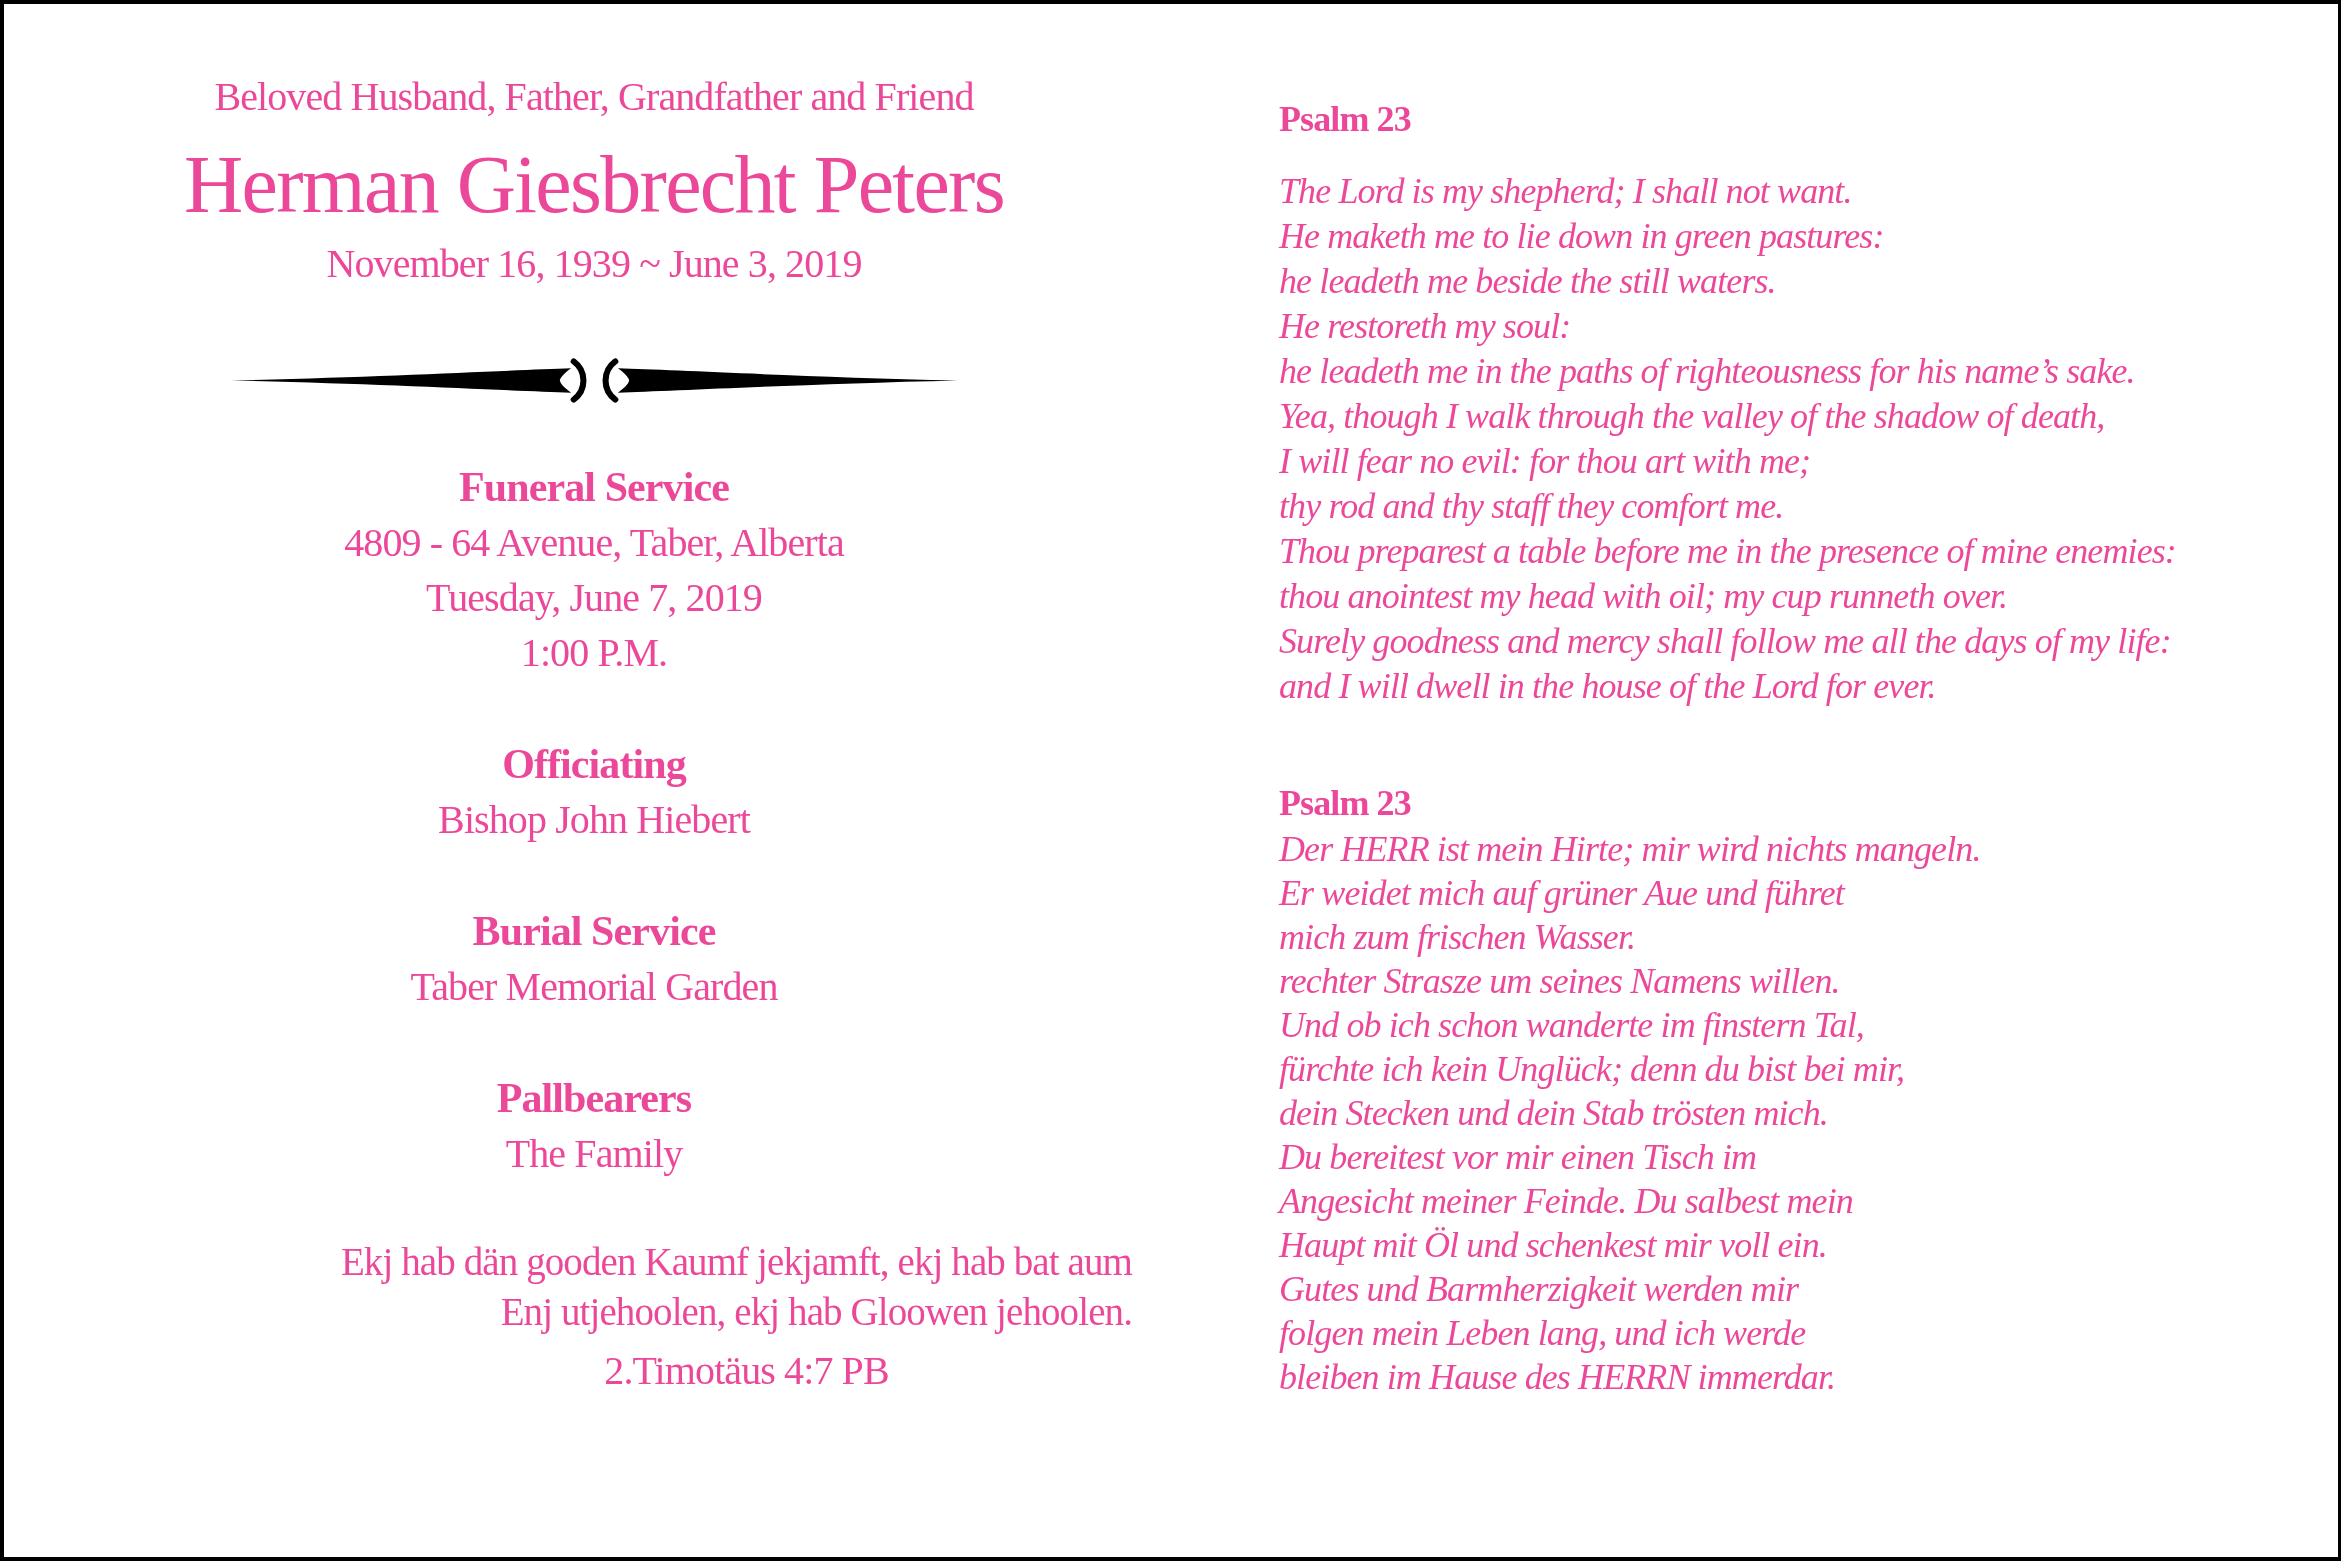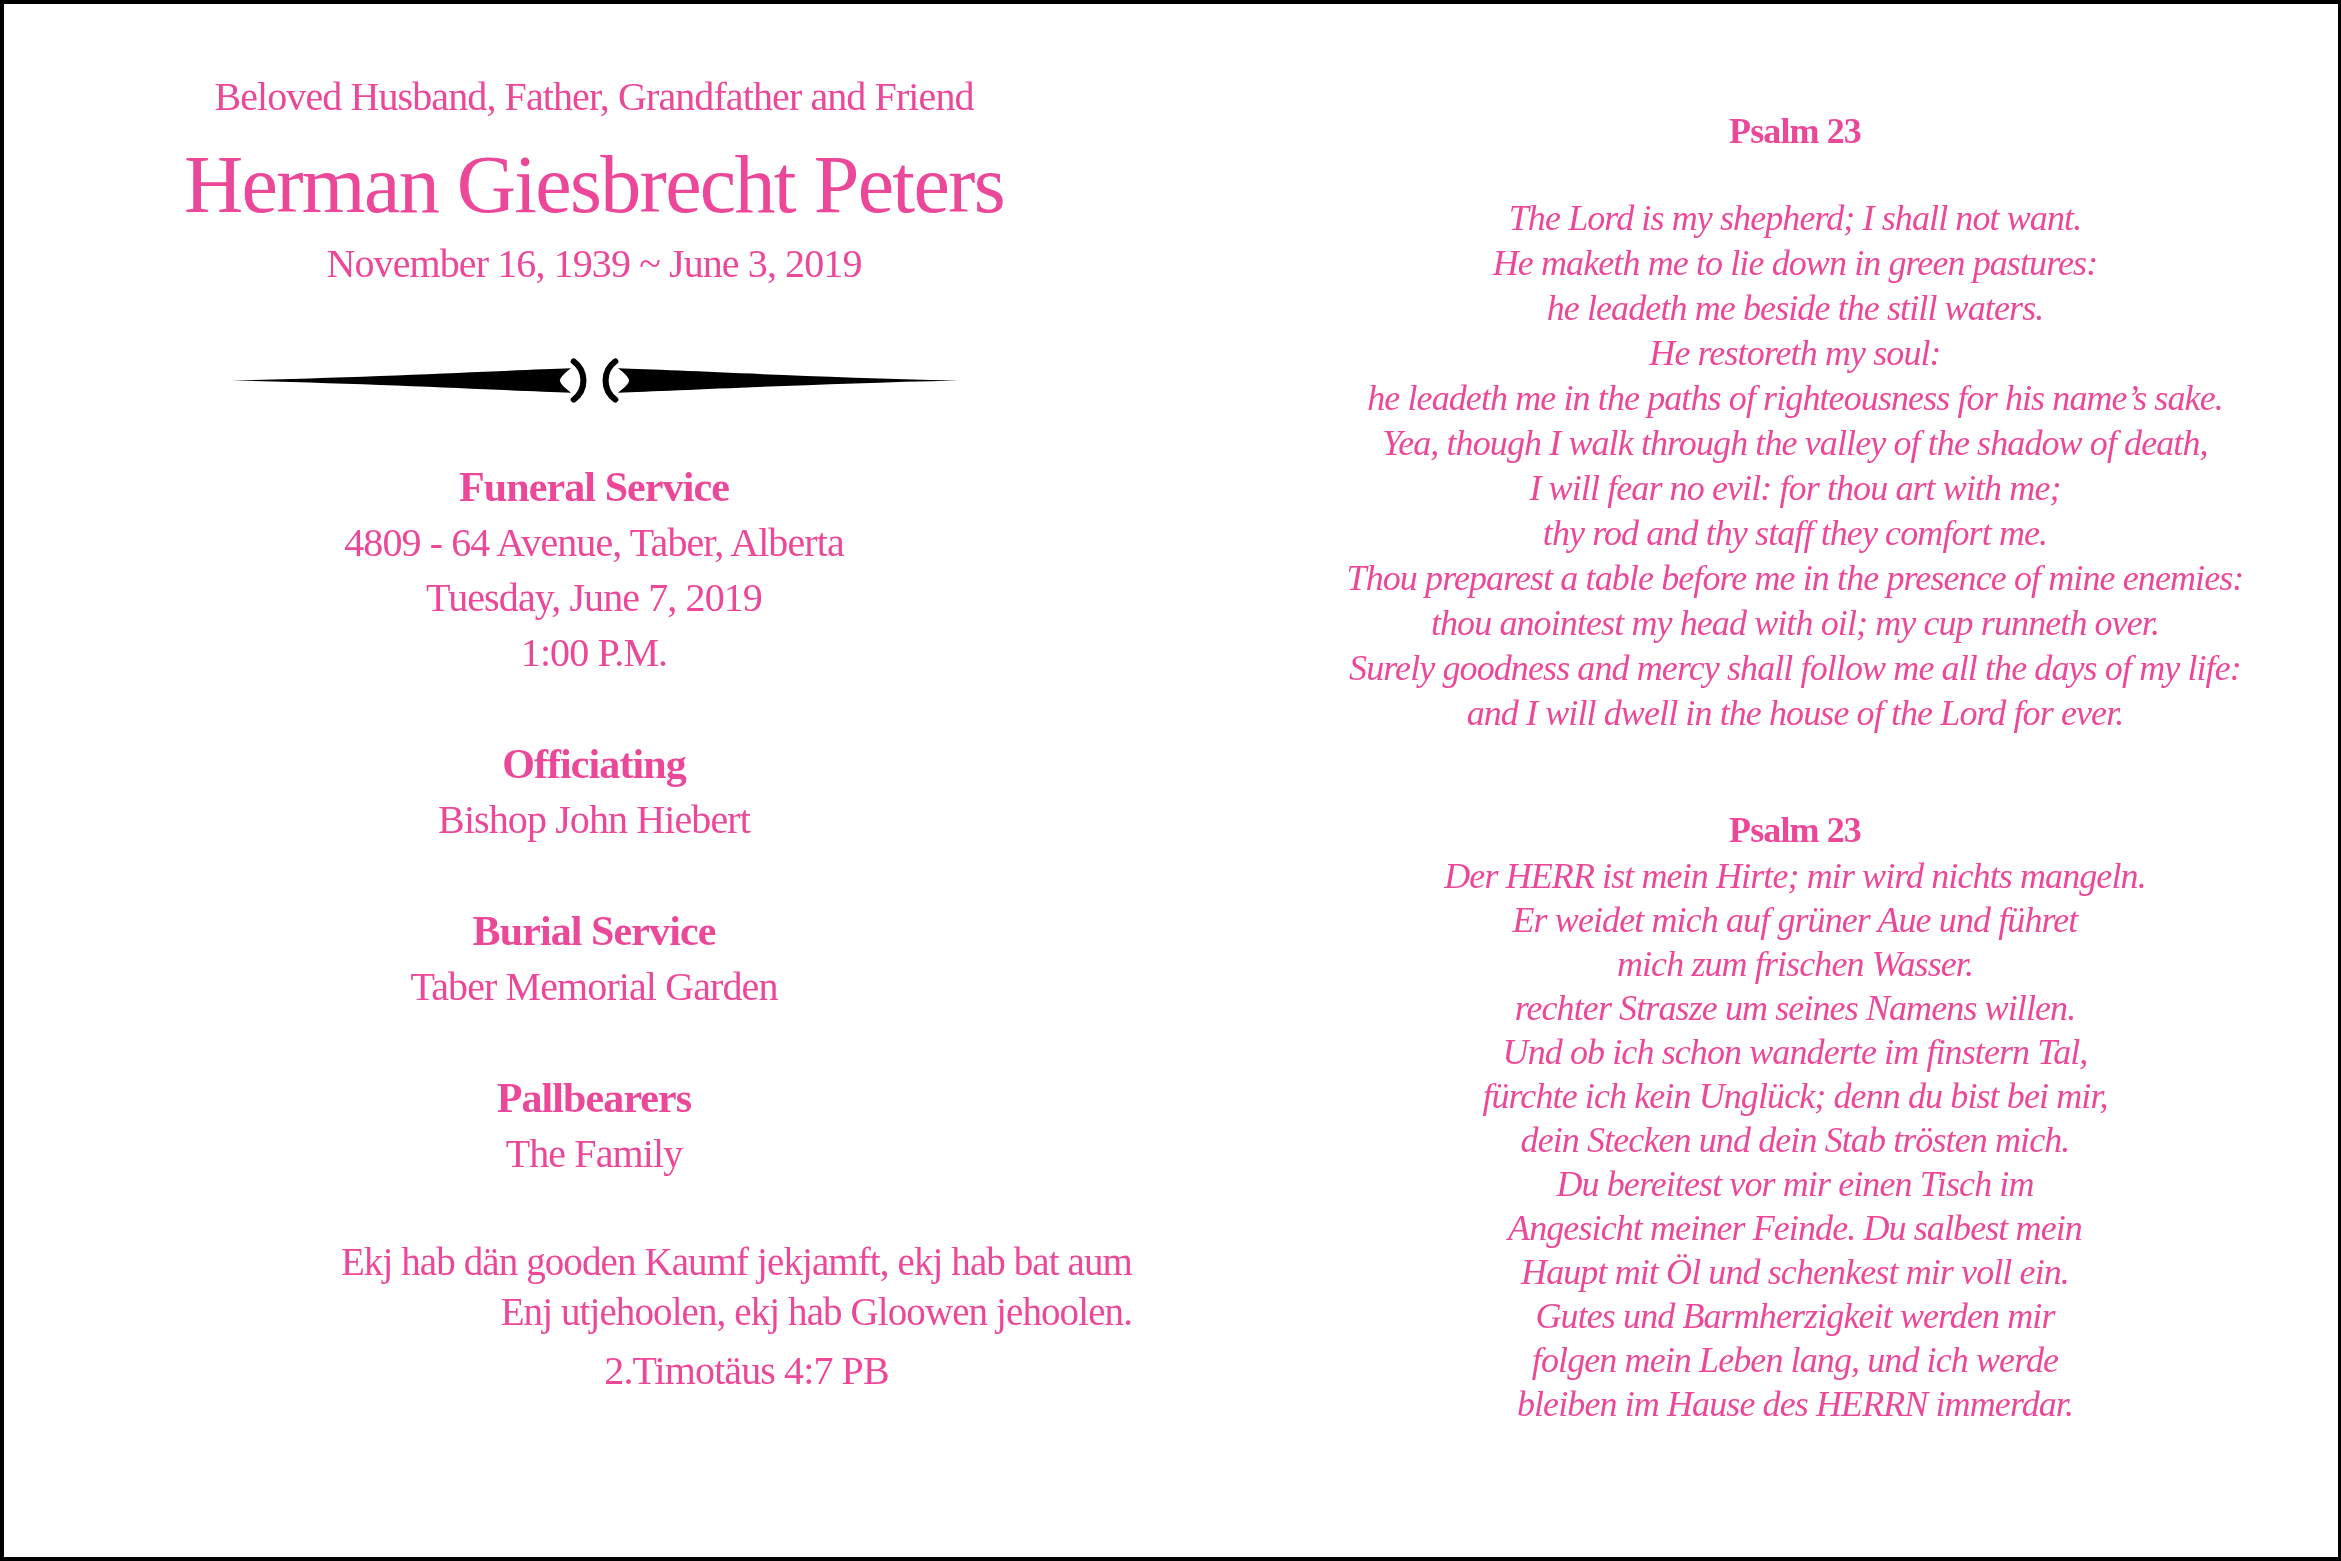--- a/index.html
+++ b/index.html
@@ -78,9 +78,9 @@
   .right-col {
     position: absolute;
     left: 1275px;
-    top: 104px;
+    top: 92px;
     width: 1032px;
-    text-align: center;
+    text-align: left;
   }
   .psalm-heading {
     font-size: 36px;

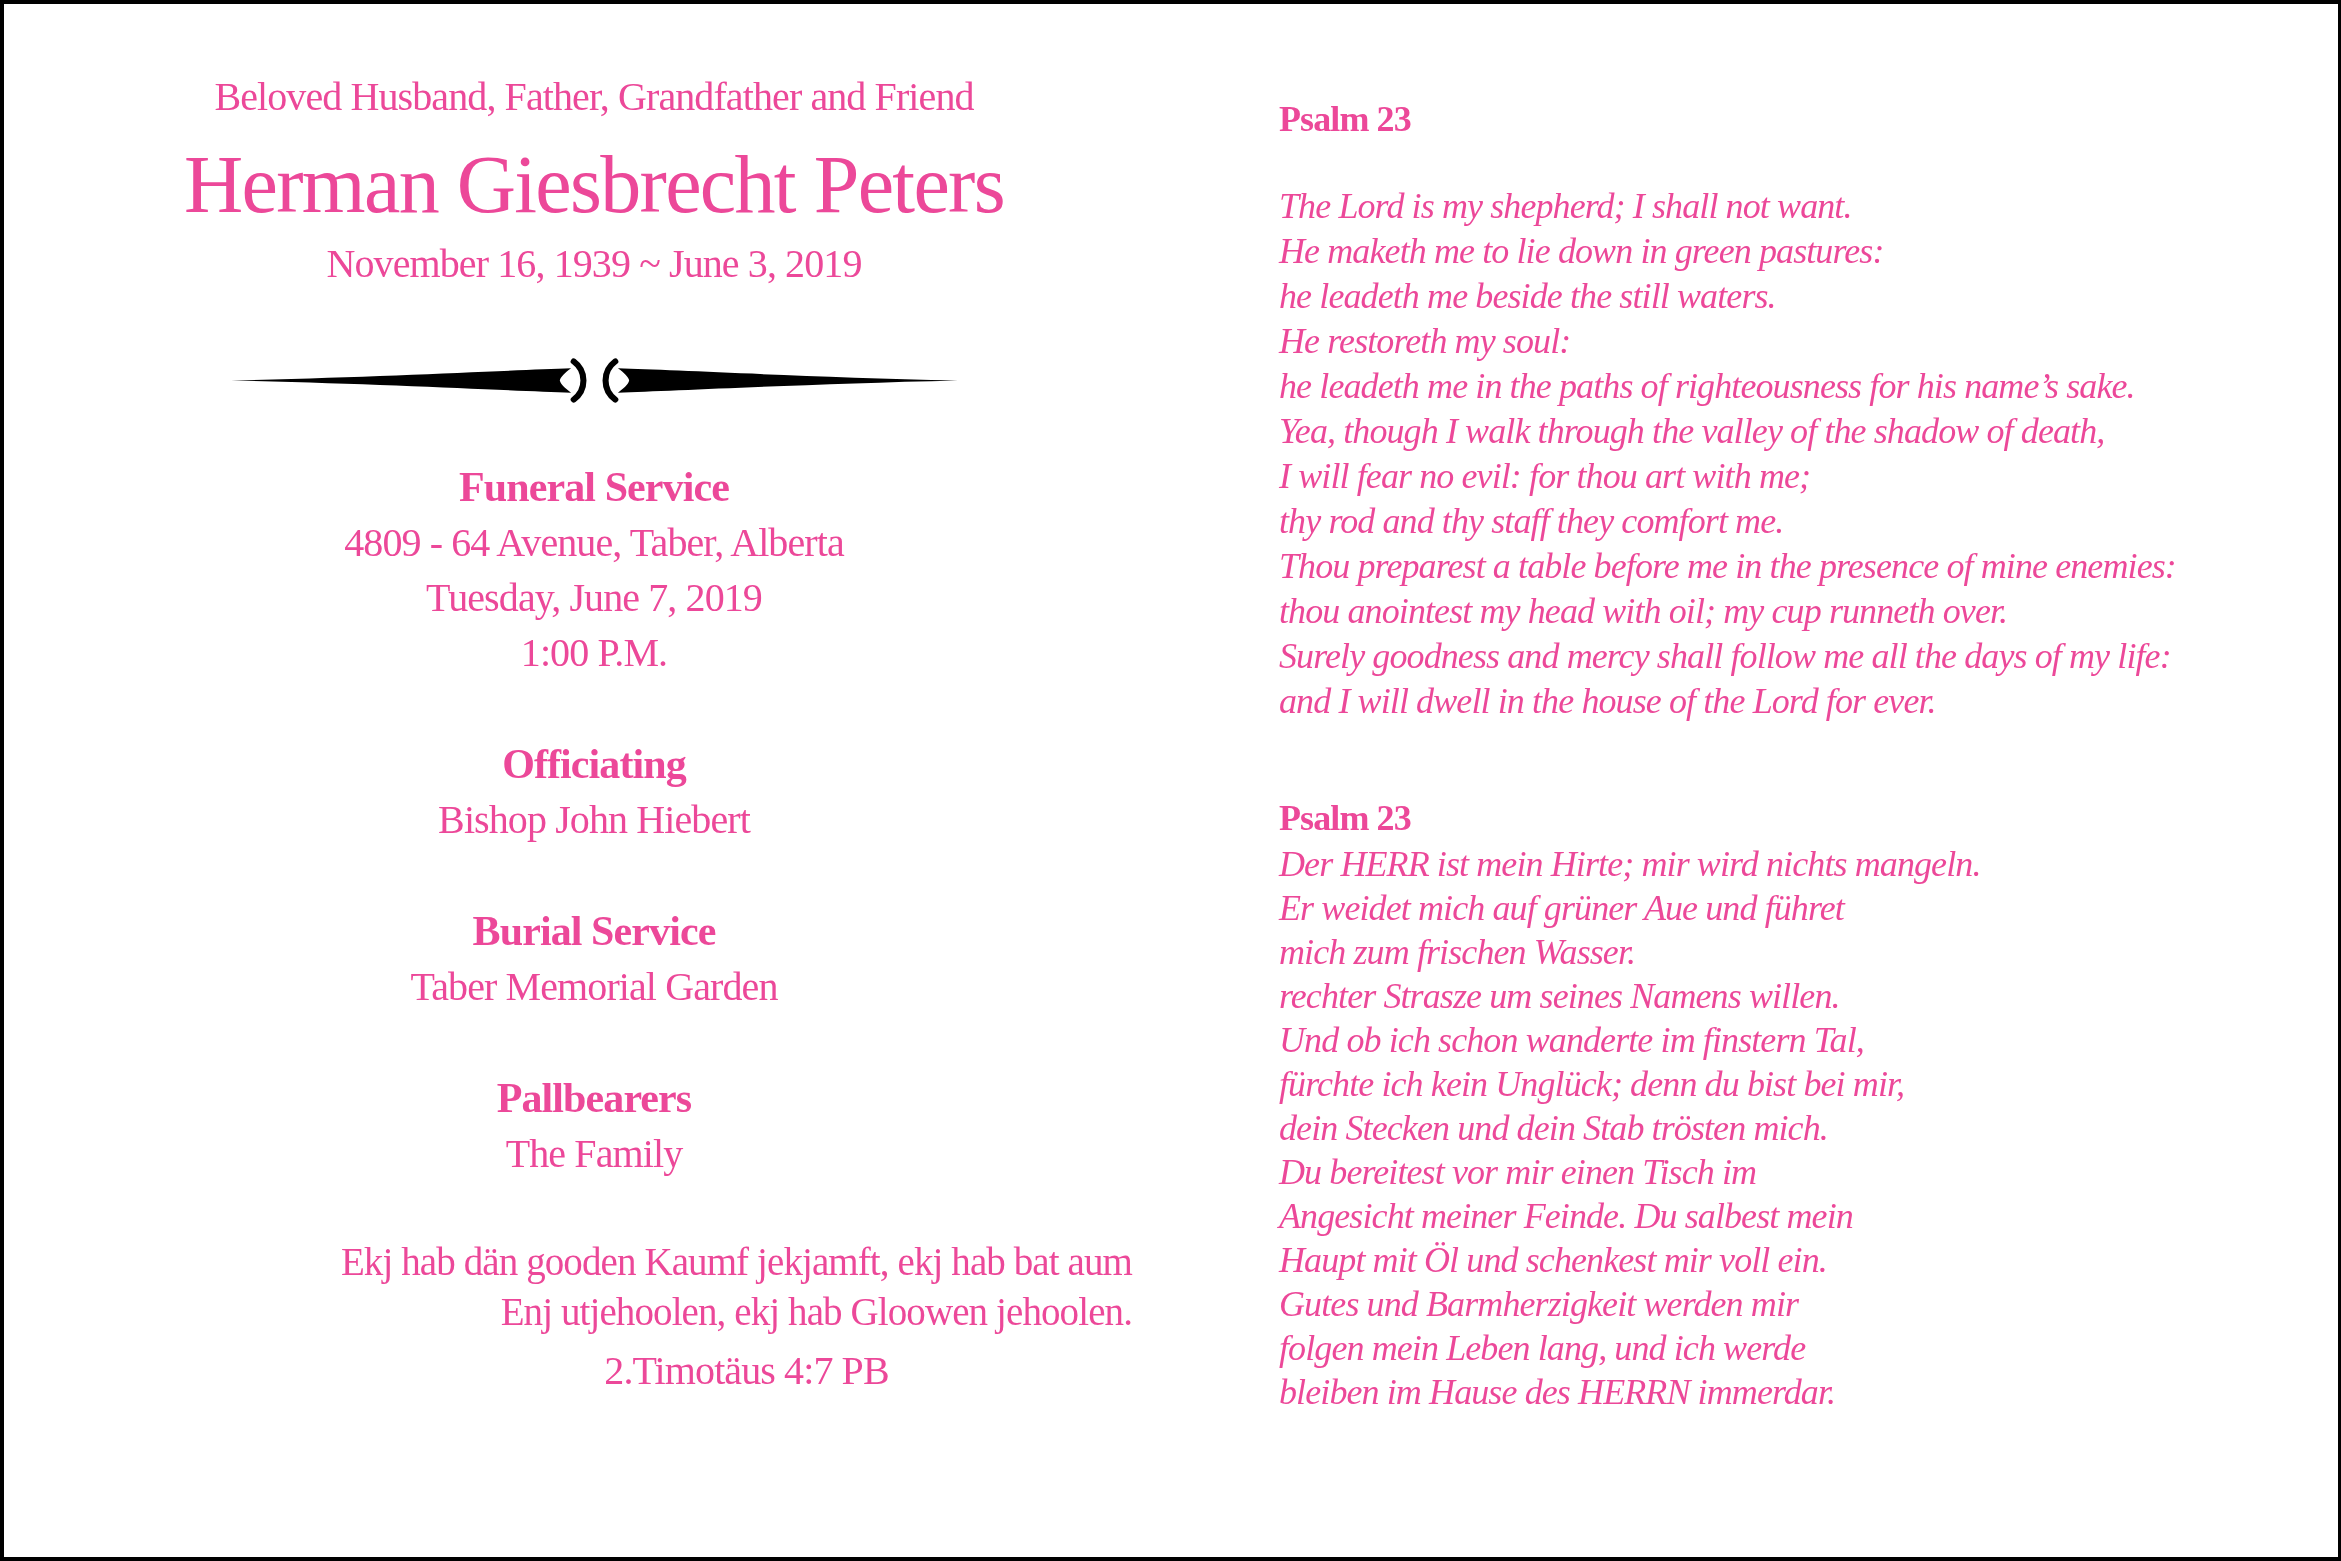--- a/index.html
+++ b/index.html
@@ -87,7 +87,7 @@
     font-weight: bold;
     line-height: 47px;
   }
-  .psalm-verse-en { margin-top: 41px; }
+  .psalm-verse-en { margin-top: 26px; }
   .psalm-verse-en .verse-line {
     font-size: 36px;
     font-style: italic;

